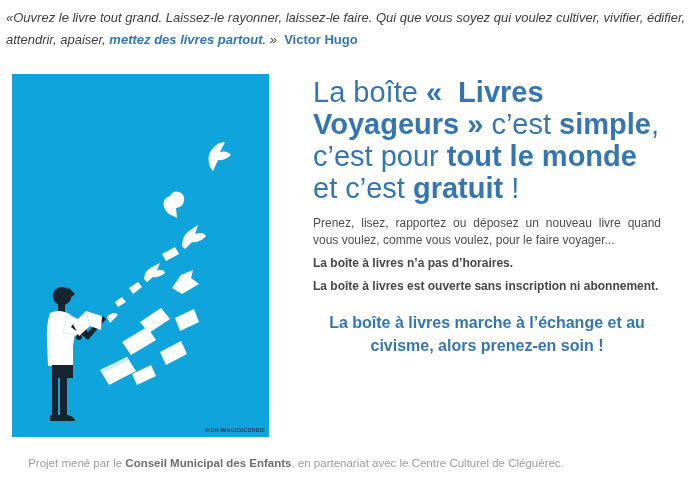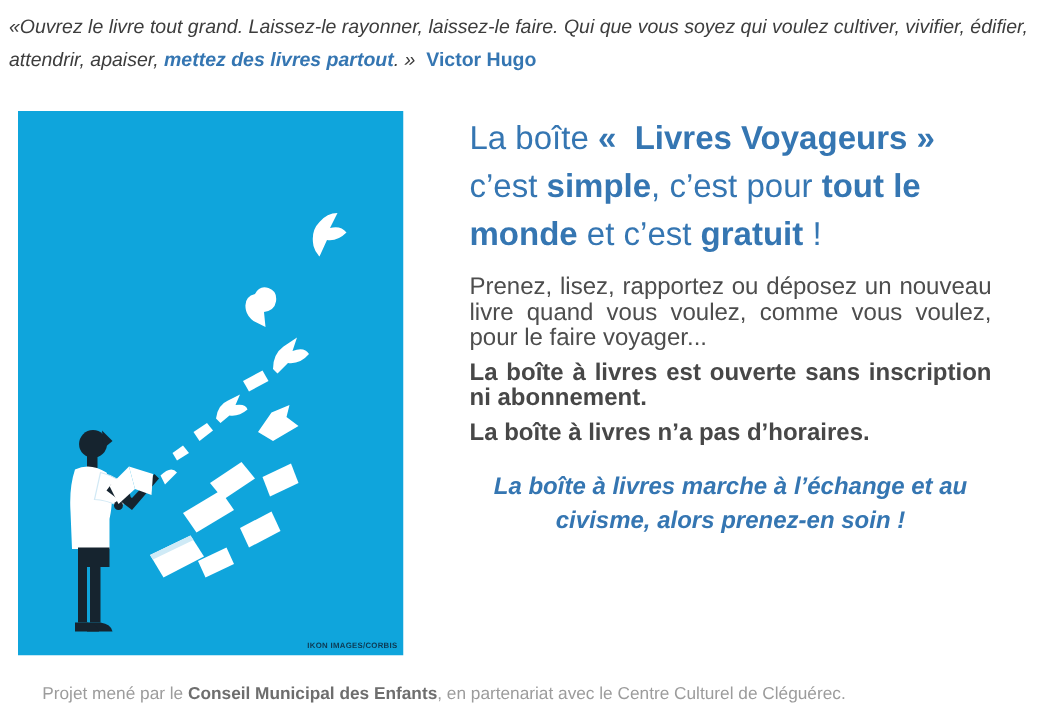--- a/index.html
+++ b/index.html
@@ -21,7 +21,7 @@
     position:absolute; left:313px; top:76px; width:348px;
   }
   h1 {
-    font-size:22px; line-height:32px; font-weight:400; color:#3576b2;
+    font-size:29px; line-height:32px; font-weight:400; color:#3576b2;
     margin:0 0 11px 0;
   }
   h1 b { font-weight:700; }

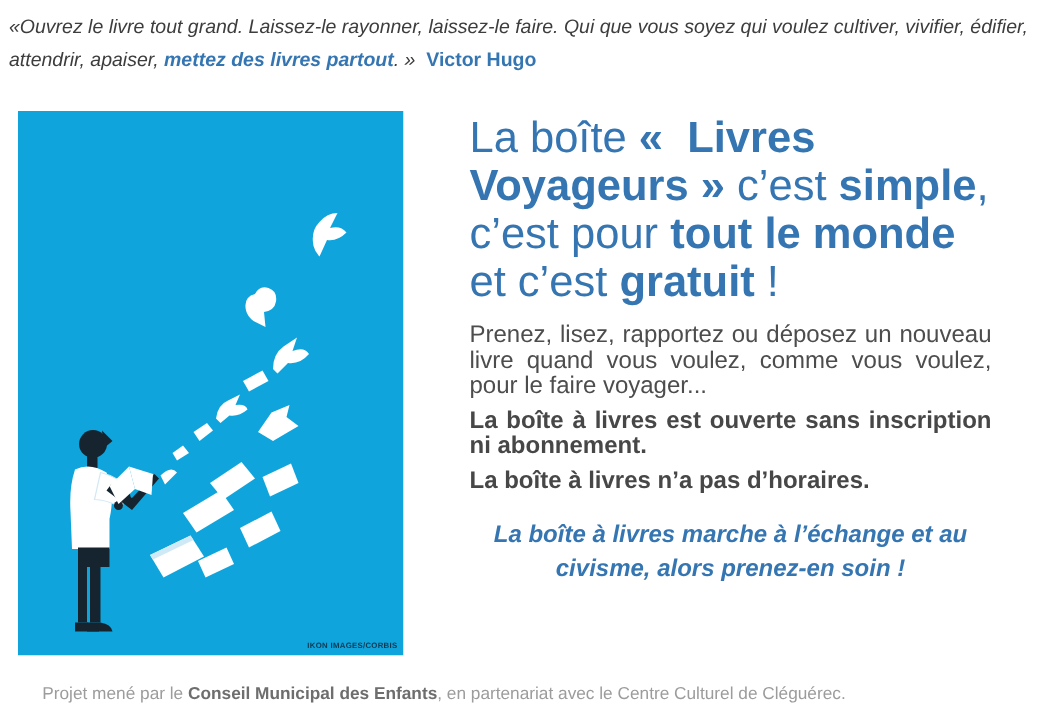--- a/index.html
+++ b/index.html
@@ -26,7 +26,7 @@
   }
   h1 b { font-weight:700; }
   .content p {
-    font-size:16px; line-height:17px; color:#4d4d4d;
+    font-size:12px; line-height:17px; color:#4d4d4d;
     text-align:justify; margin:0 0 6px 0;
   }
   .content p.strong { font-weight:700; color:#474747; }

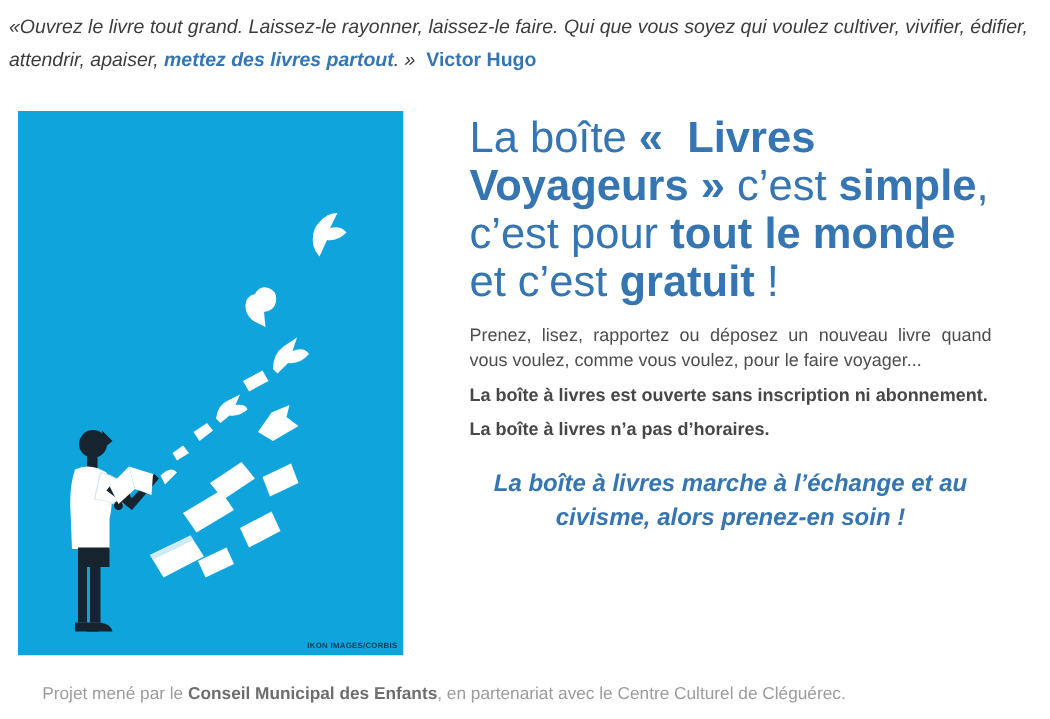--- a/index.html
+++ b/index.html
@@ -92,8 +92,8 @@
   <h1><span>La boîte </span><b>«&nbsp;&nbsp;Livres Voyageurs&nbsp;»</b><span> c’est </span><b>simple</b><span>, c’est pour </span><b>tout le monde</b><span> et c’est </span><b>gratuit</b><span>&nbsp;!</span></h1>
 
   <p>Prenez, lisez, rapportez ou déposez un nouveau livre quand vous voulez, comme vous voulez, pour le faire voyager...</p>
+  <p class="strong">La boîte à livres n’a pas d’horaires.</p>
   <p class="strong">La boîte à livres est ouverte sans inscription ni abonnement.</p>
-  <p class="strong">La boîte à livres n’a pas d’horaires.</p>
 
   <div class="callout">La boîte à livres marche à l’échange et au civisme, alors prenez-en soin&nbsp;!</div>
 </div>

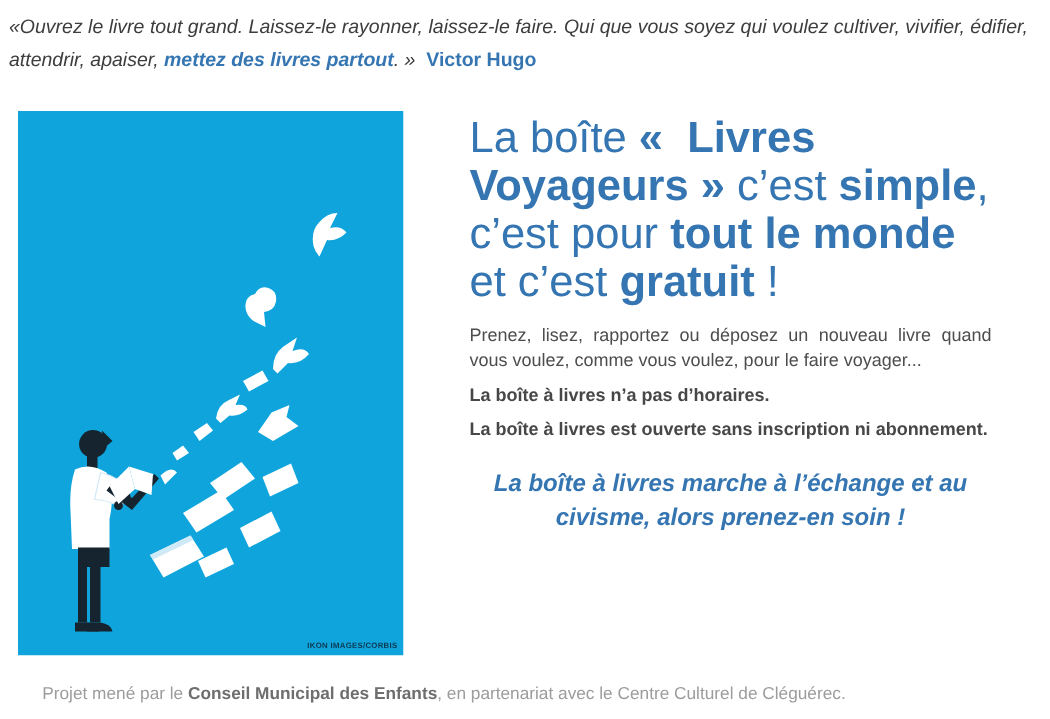--- a/index.html
+++ b/index.html
@@ -32,7 +32,7 @@
   .content p.strong { font-weight:700; color:#474747; }
   .callout {
     margin-top:16px; font-size:16px; line-height:23px; font-weight:700;
-    color:#3576b2; text-align:center;font-style:italic;
+    color:#3576b2; text-align:center;
   }
   .footer {
     position:absolute; left:0; top:456px; width:592px;

